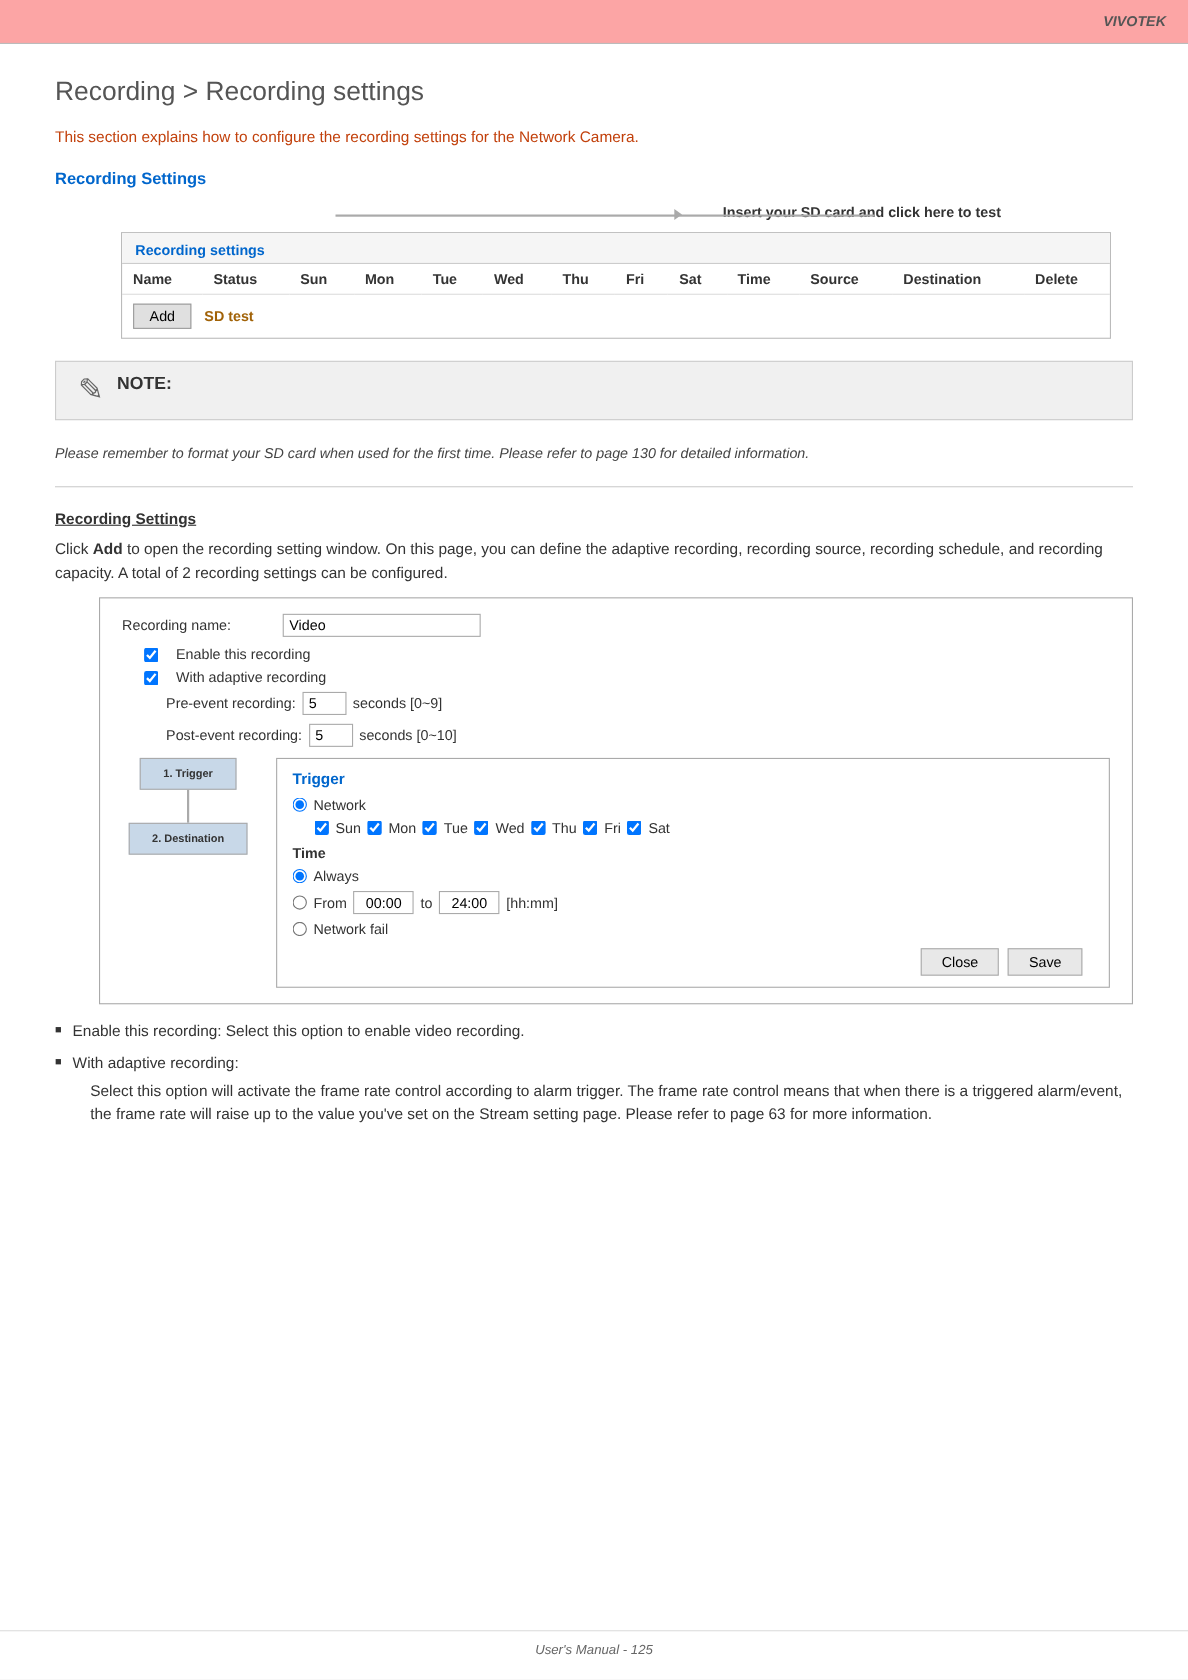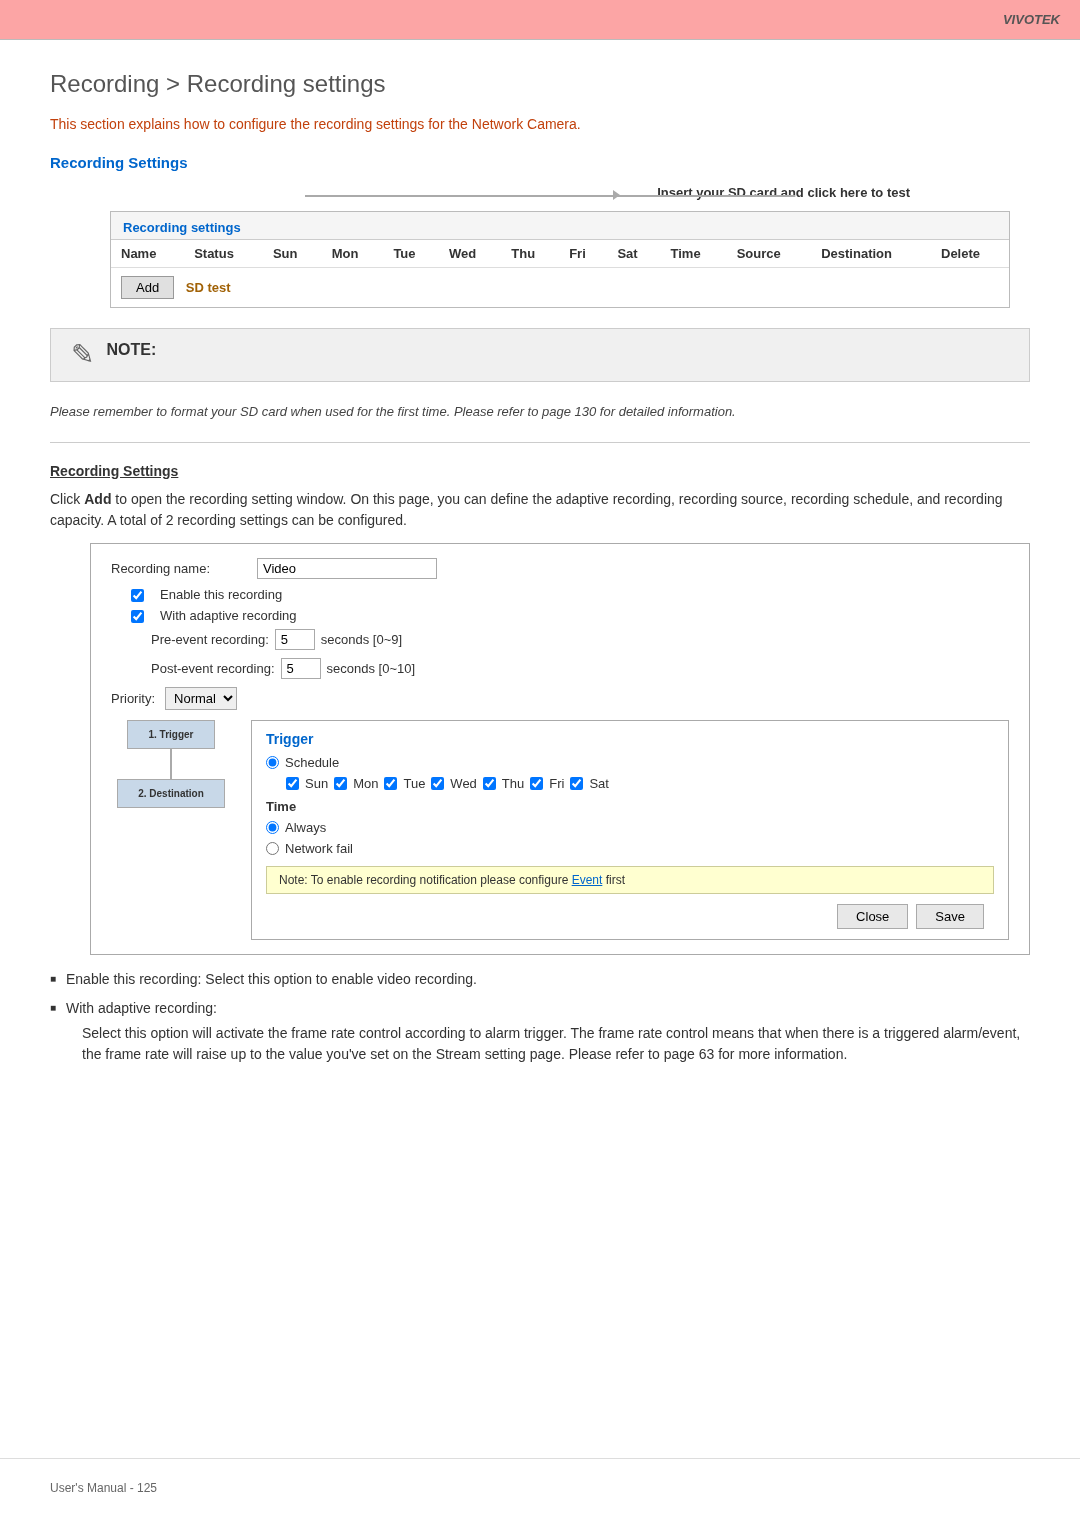--- a/index.html
+++ b/index.html
@@ -412,12 +412,6 @@
         <input class="form-input-small" type="text" value="5" style="">
         <span>seconds [0~10]</span>
       </div>
-      <div class="form-row">
-        <span style="margin-right:4px;">Priority:</span>
-        <select class="select-small">
-          <option>Normal</option>
-        </select>
-      </div>
 
       <div class="trigger-layout">
         <div class="trigger-left">

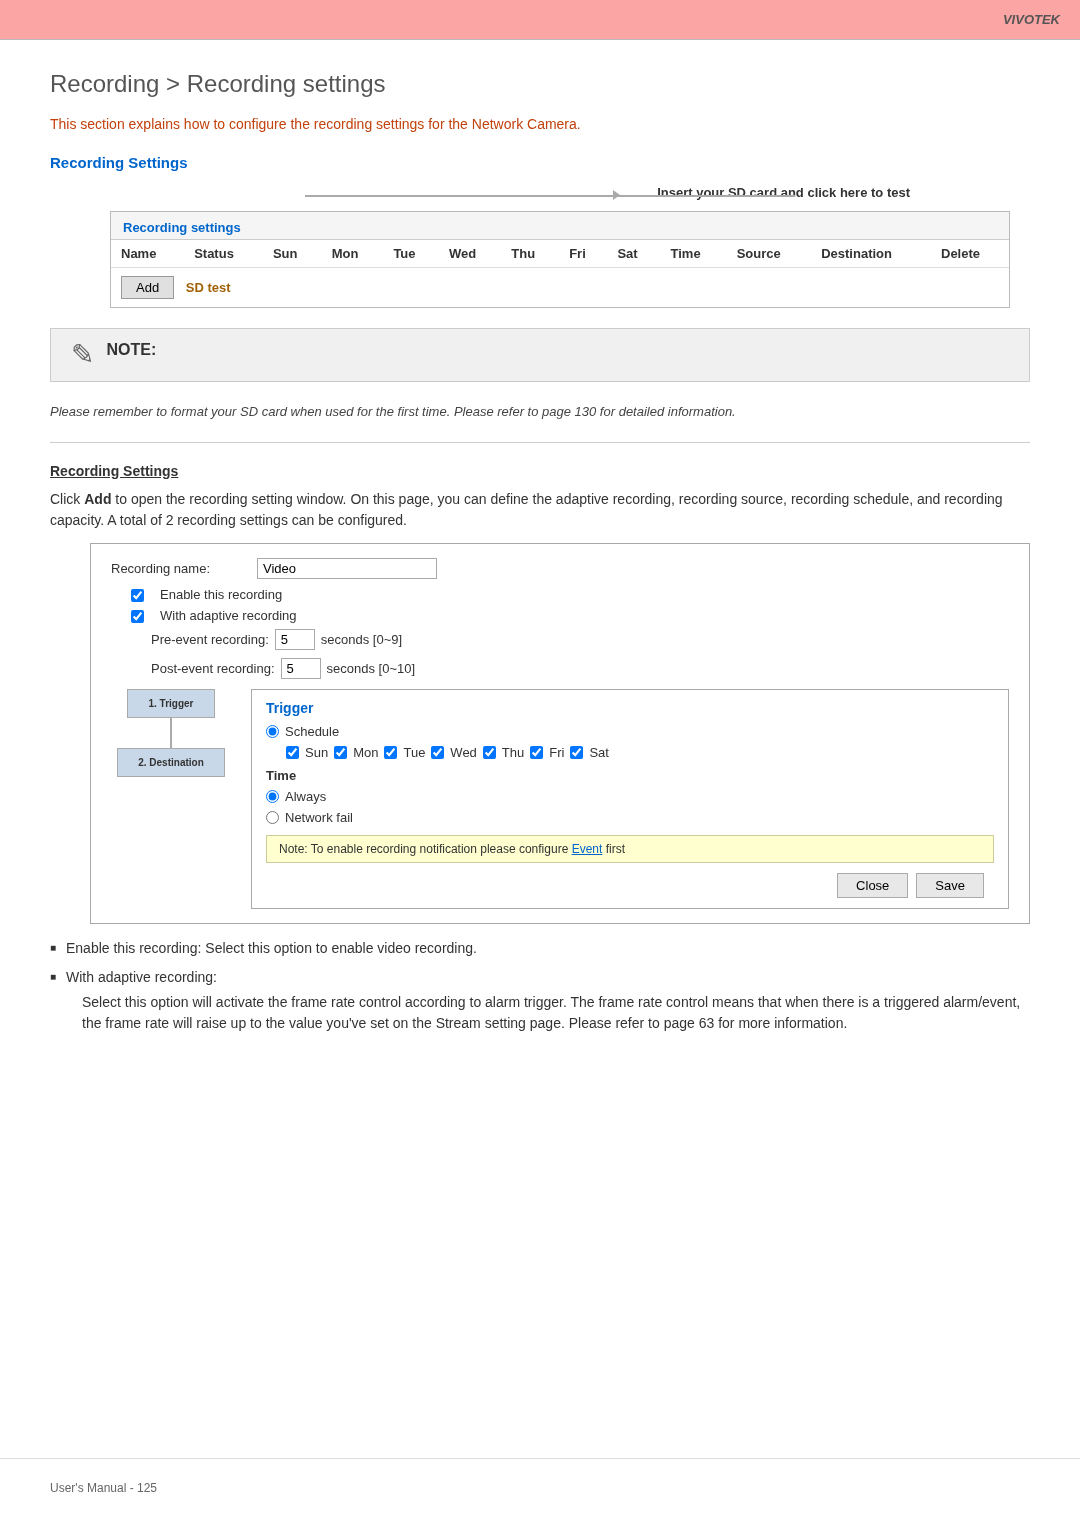--- a/index.html
+++ b/index.html
@@ -423,7 +423,7 @@
           <div class="trigger-title">Trigger</div>
           <div class="radio-row">
             <input type="radio" name="trigger-type" checked="" style="">
-            <span>Schedule</span>
+            <span>Network</span>
           </div>
           <div class="days-row">
             <input type="checkbox" checked="" style="">

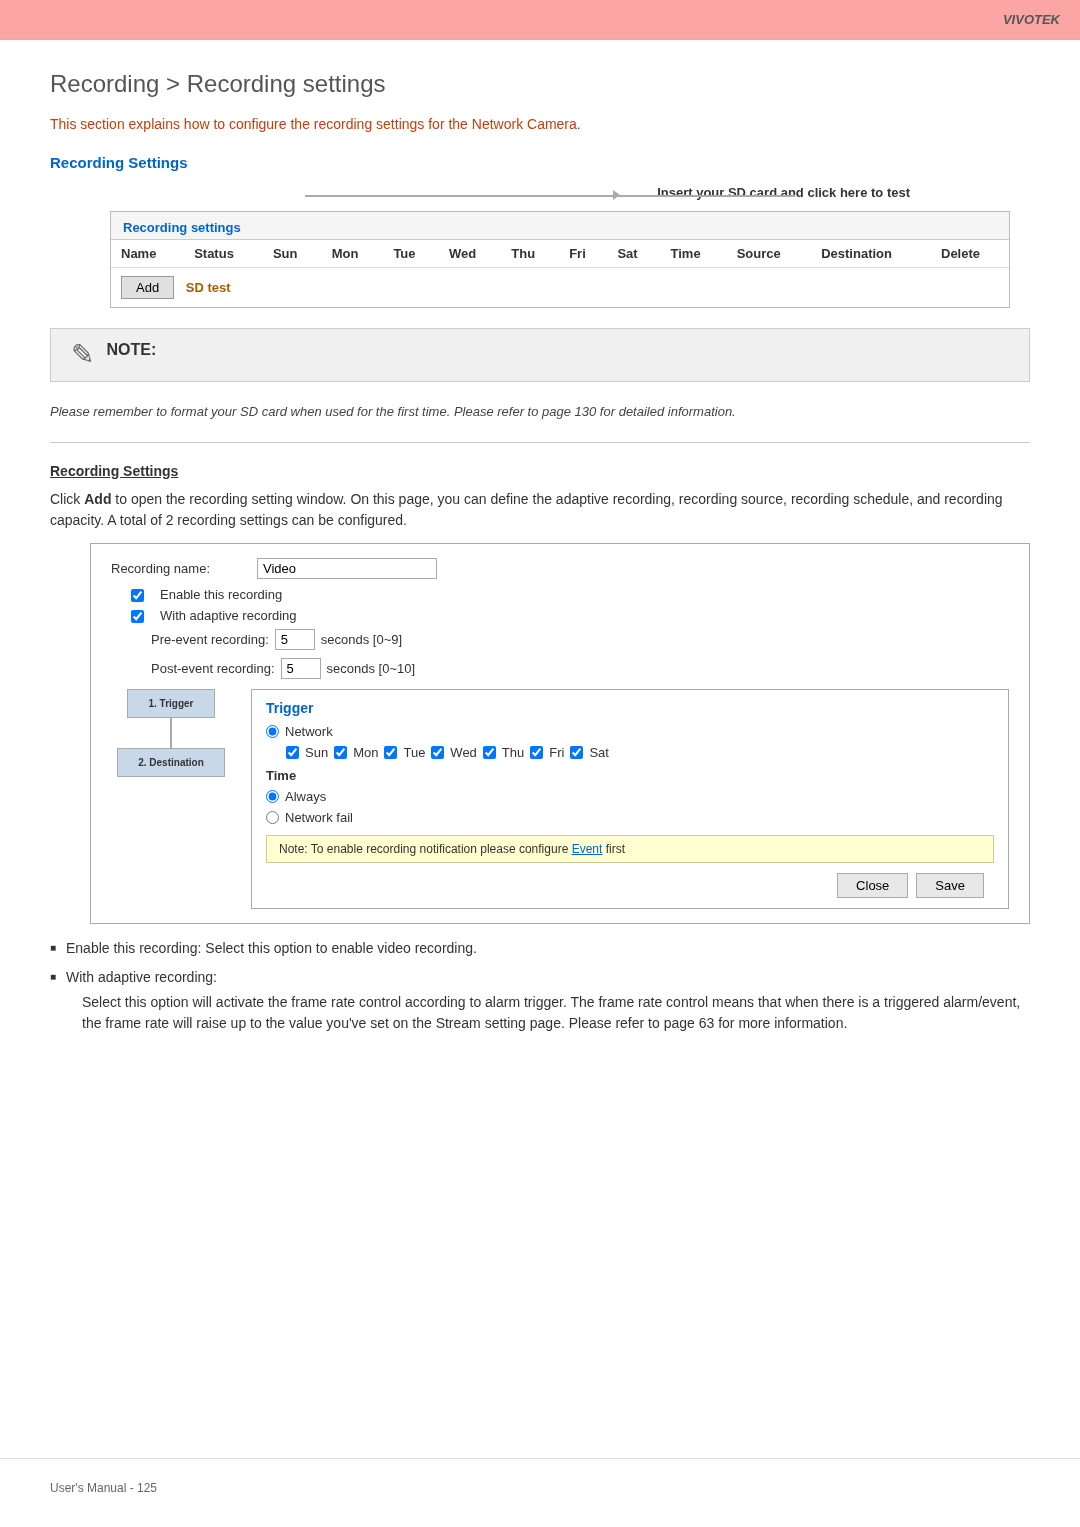--- a/index.html
+++ b/index.html
@@ -447,6 +447,14 @@
             <span>Always</span>
           </div>
           <div class="radio-row">
+            <input type="radio" name="time-type" style="">
+            <span>From</span>
+            <input class="time-input" type="text" value="00:00" style="">
+            <span>to</span>
+            <input class="time-input" type="text" value="24:00" style="">
+            <span>[hh:mm]</span>
+          </div>
+          <div class="radio-row">
             <input type="radio" name="trigger-type" style="">
             <span>Network fail</span>
           </div>

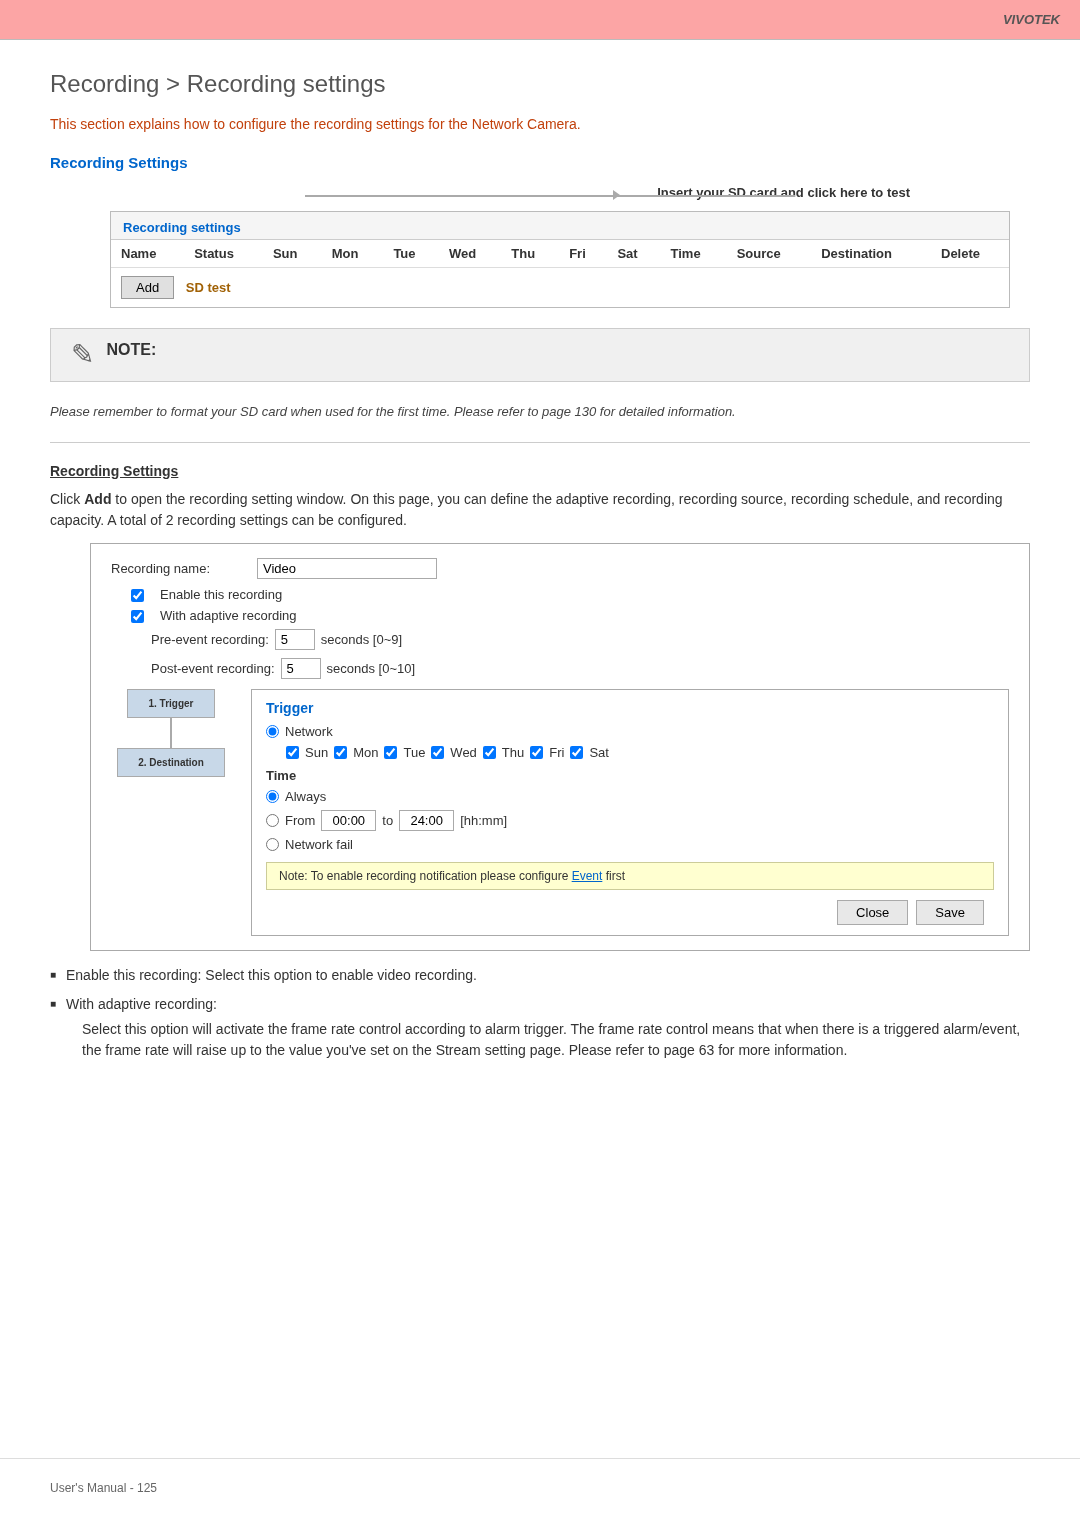--- a/index.html
+++ b/index.html
@@ -458,9 +458,6 @@
             <input type="radio" name="trigger-type" style="">
             <span>Network fail</span>
           </div>
-          <div class="note-bottom">
-            <span>Note: To enable recording notification please configure </span><a href="#">Event</a><span> first</span>
-          </div>
           <div class="btn-row">
             <button class="btn-close">Close</button>
             <button class="btn-save">Save</button>

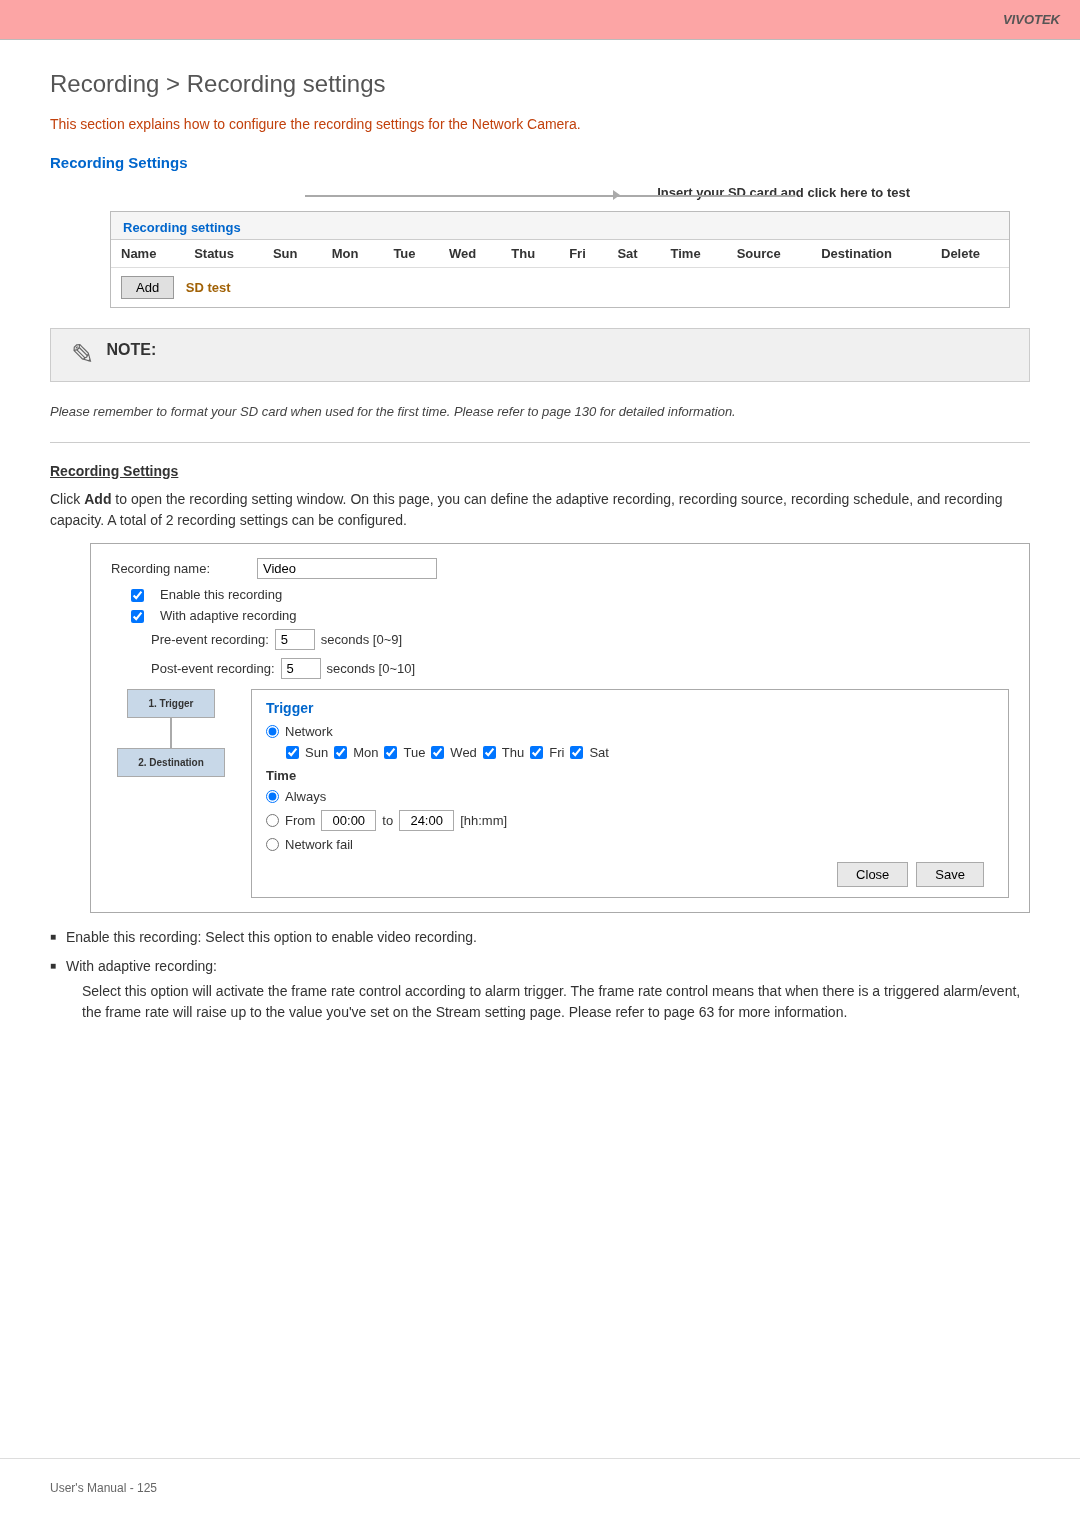--- a/index.html
+++ b/index.html
@@ -310,10 +310,11 @@
       margin-top: 4px;
     }
     .page-footer {
-      text-align: left;
+      text-align: center;
       font-size: 12px;
+      font-style: italic;
       color: #666;
-      padding: 22px 50px;
+      padding: 10px 50px;
       border-top: 1px solid #ddd;
       position: absolute;
       bottom: 10px;

